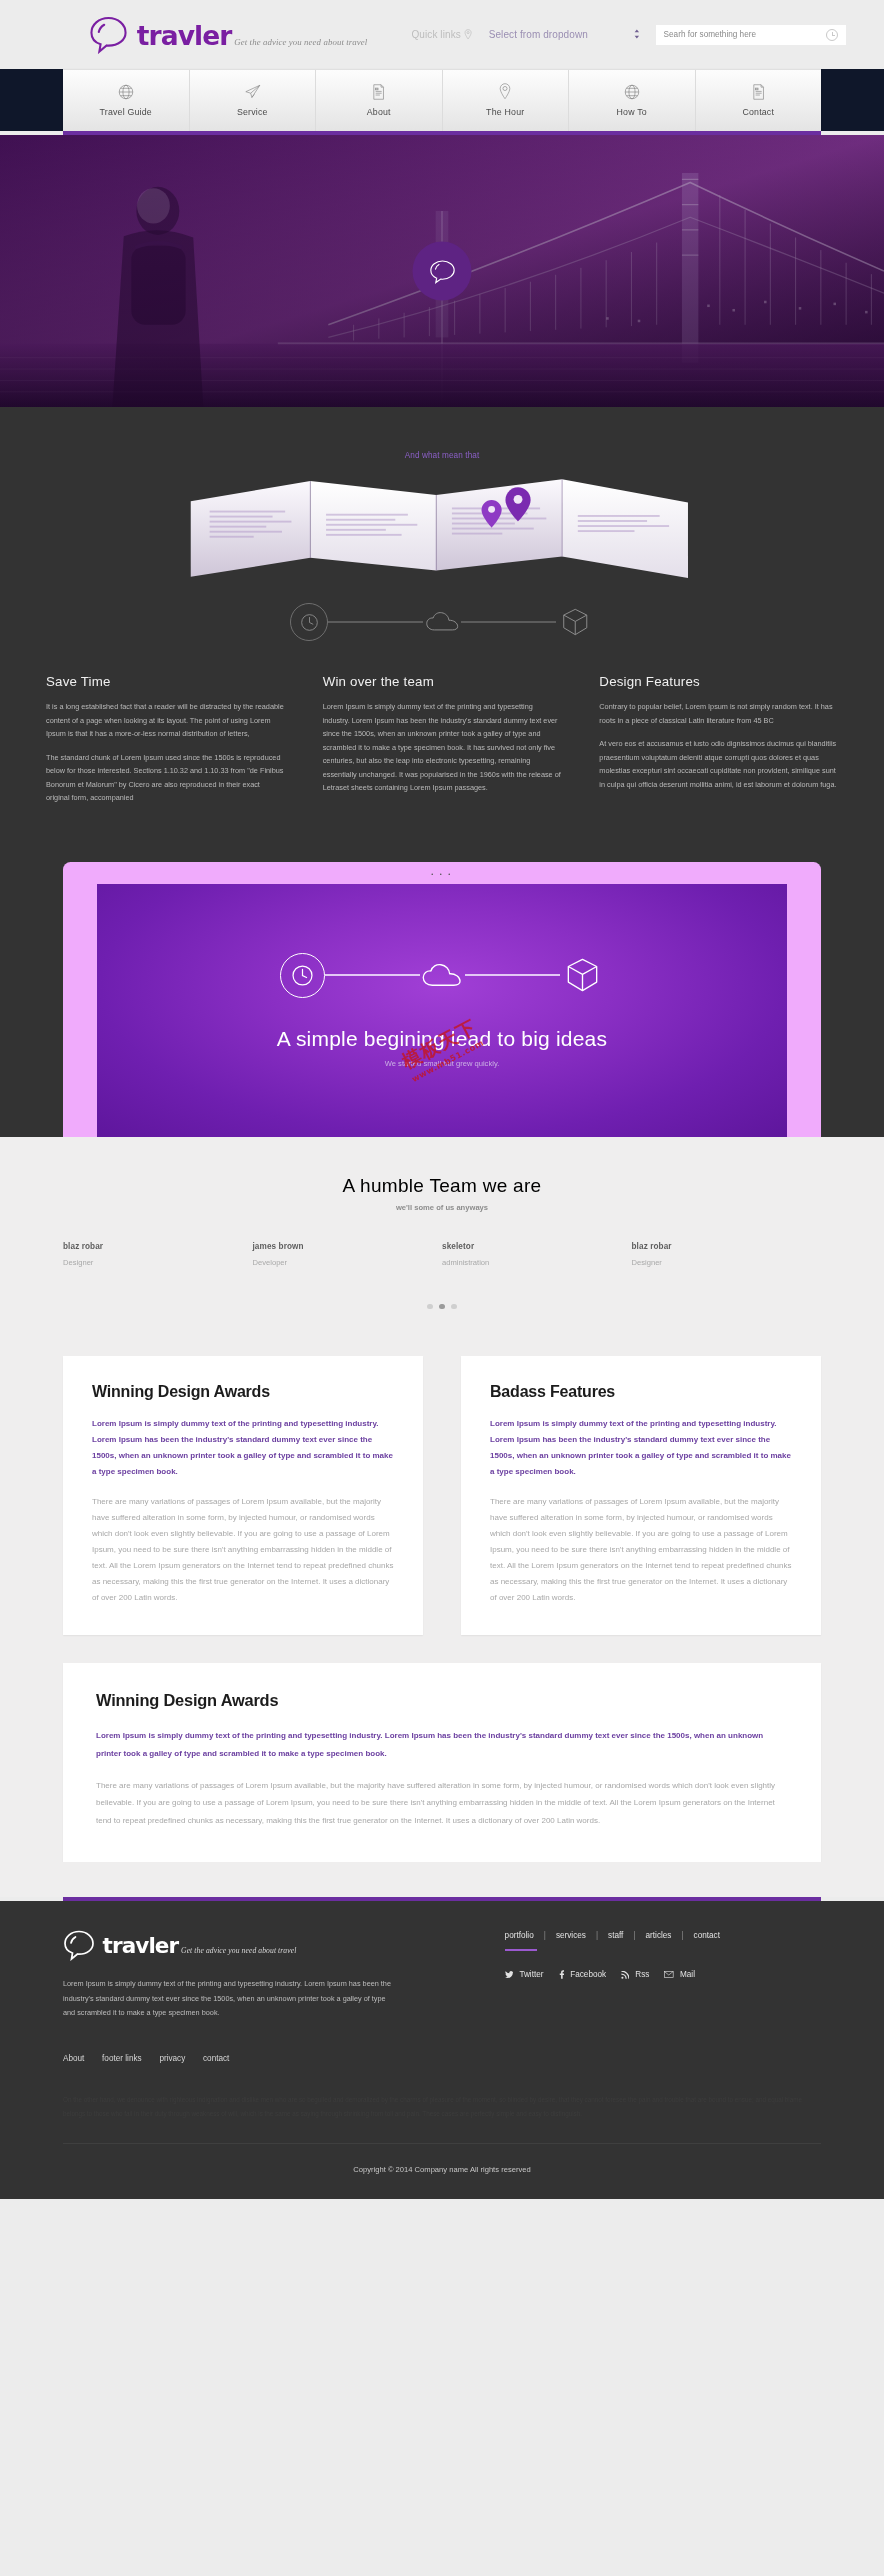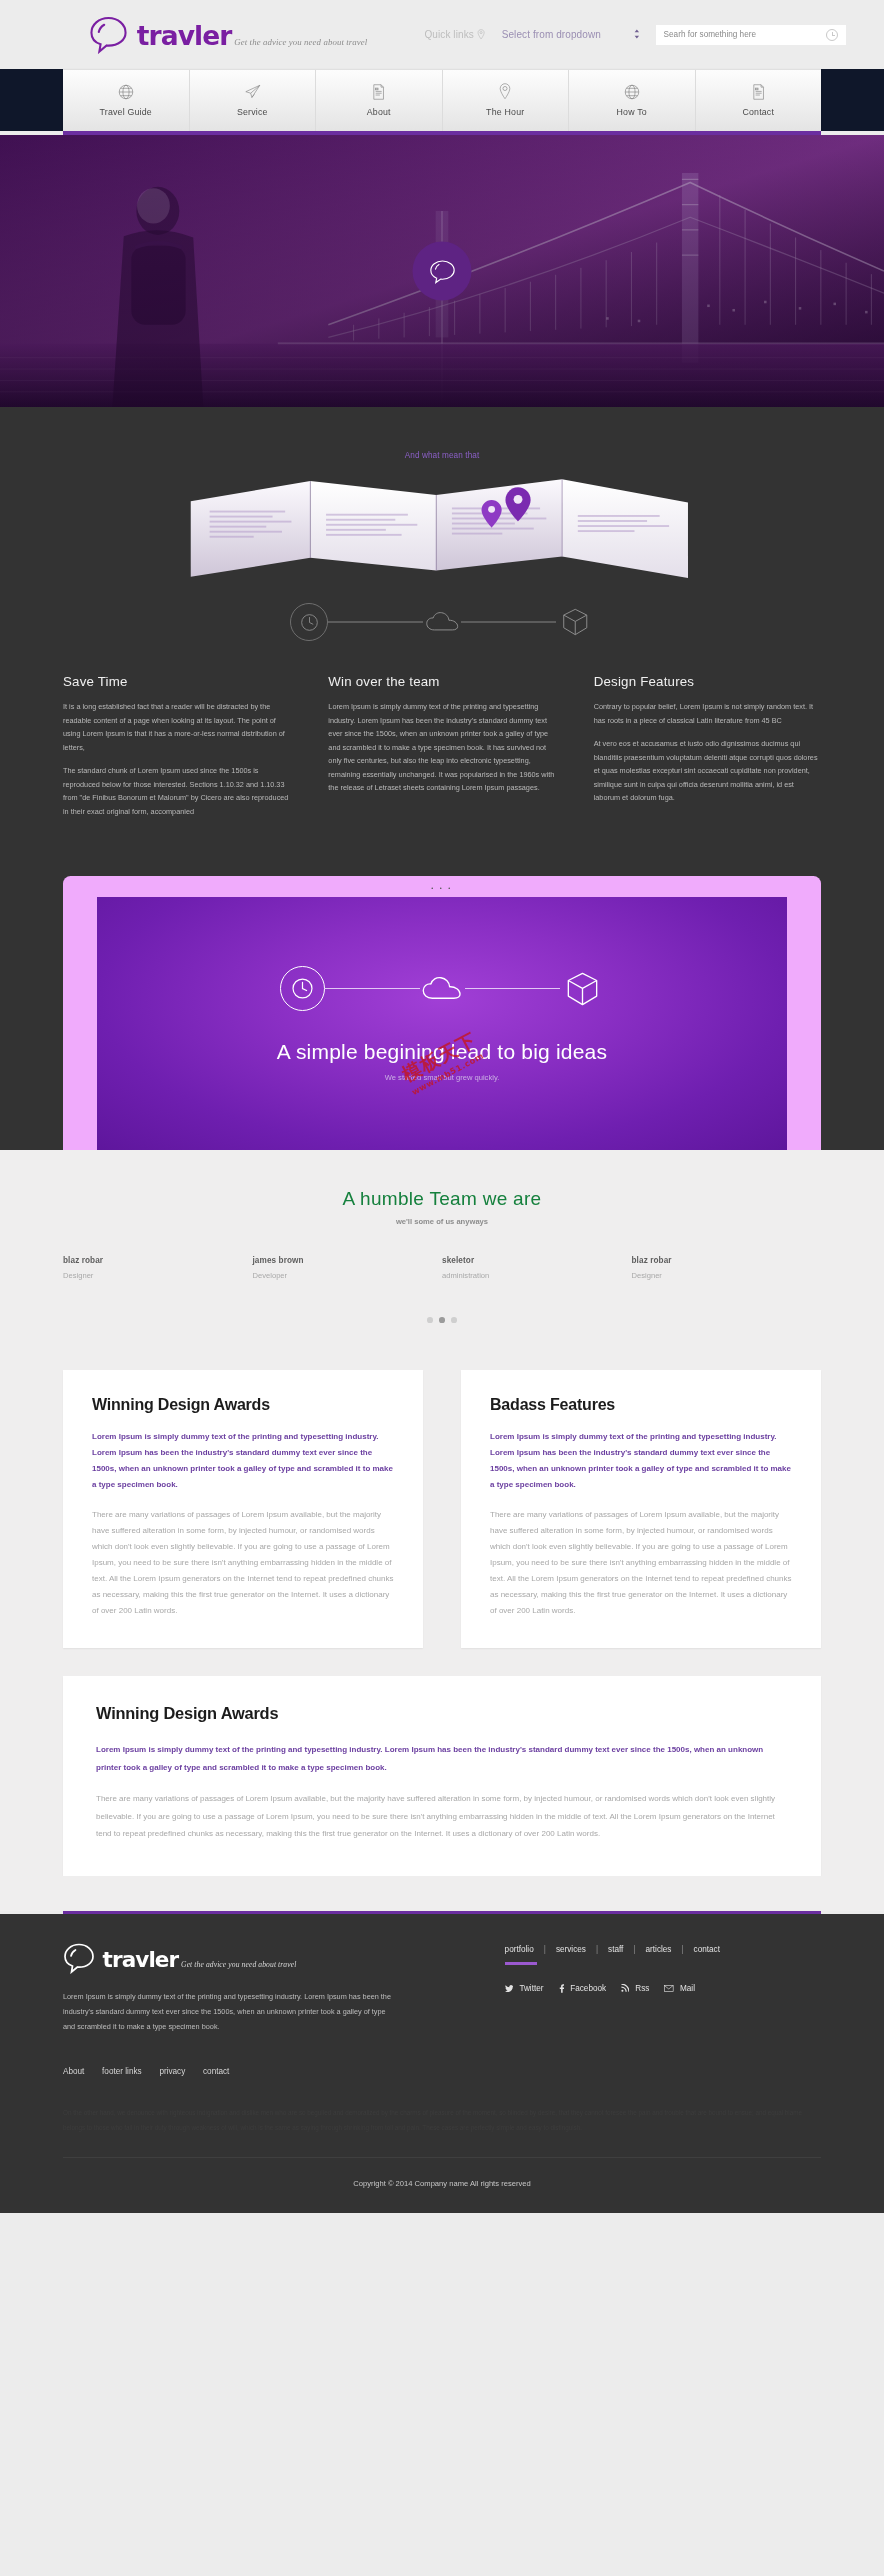--- a/index.html
+++ b/index.html
@@ -55,7 +55,7 @@
   }
   .pin-ico { width: 8.2px; height: 10.7px; display:inline-block; }
   .dropdown {
-    display: flex; align-items: center; gap: 33px;
+    display: flex; align-items: center; gap: 46px;
     color: #9b8fb3;
     font-size: 10px;
     letter-spacing: 0.1px;

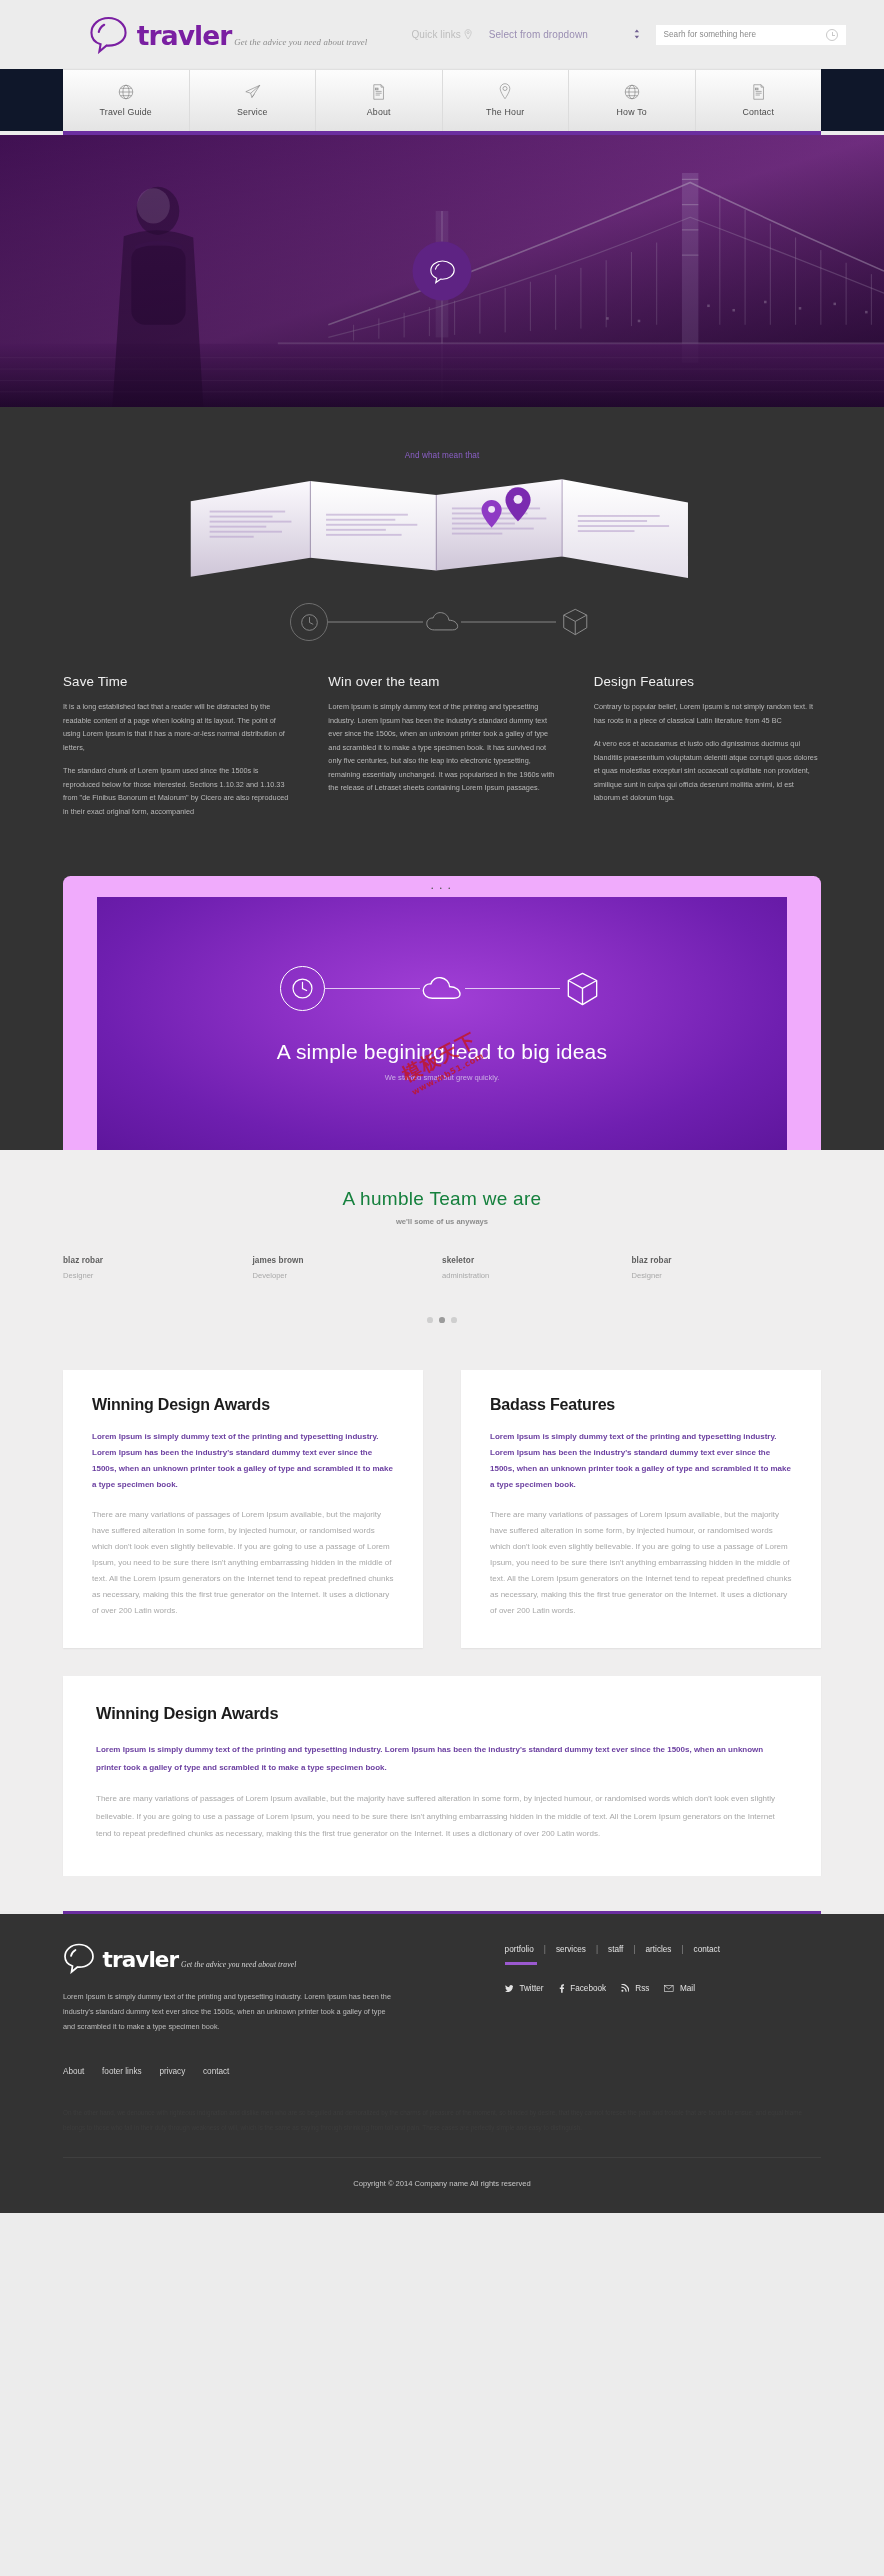--- a/index.html
+++ b/index.html
@@ -170,7 +170,7 @@
   .cols {
     display: flex;
     gap: 0;
-    padding: 33px 63px 40px;
+    padding: 33px 46px 40px;
   }
   .col { flex: 1 1 0; padding-right: 38px; }
   .col:last-child { padding-right: 0; }

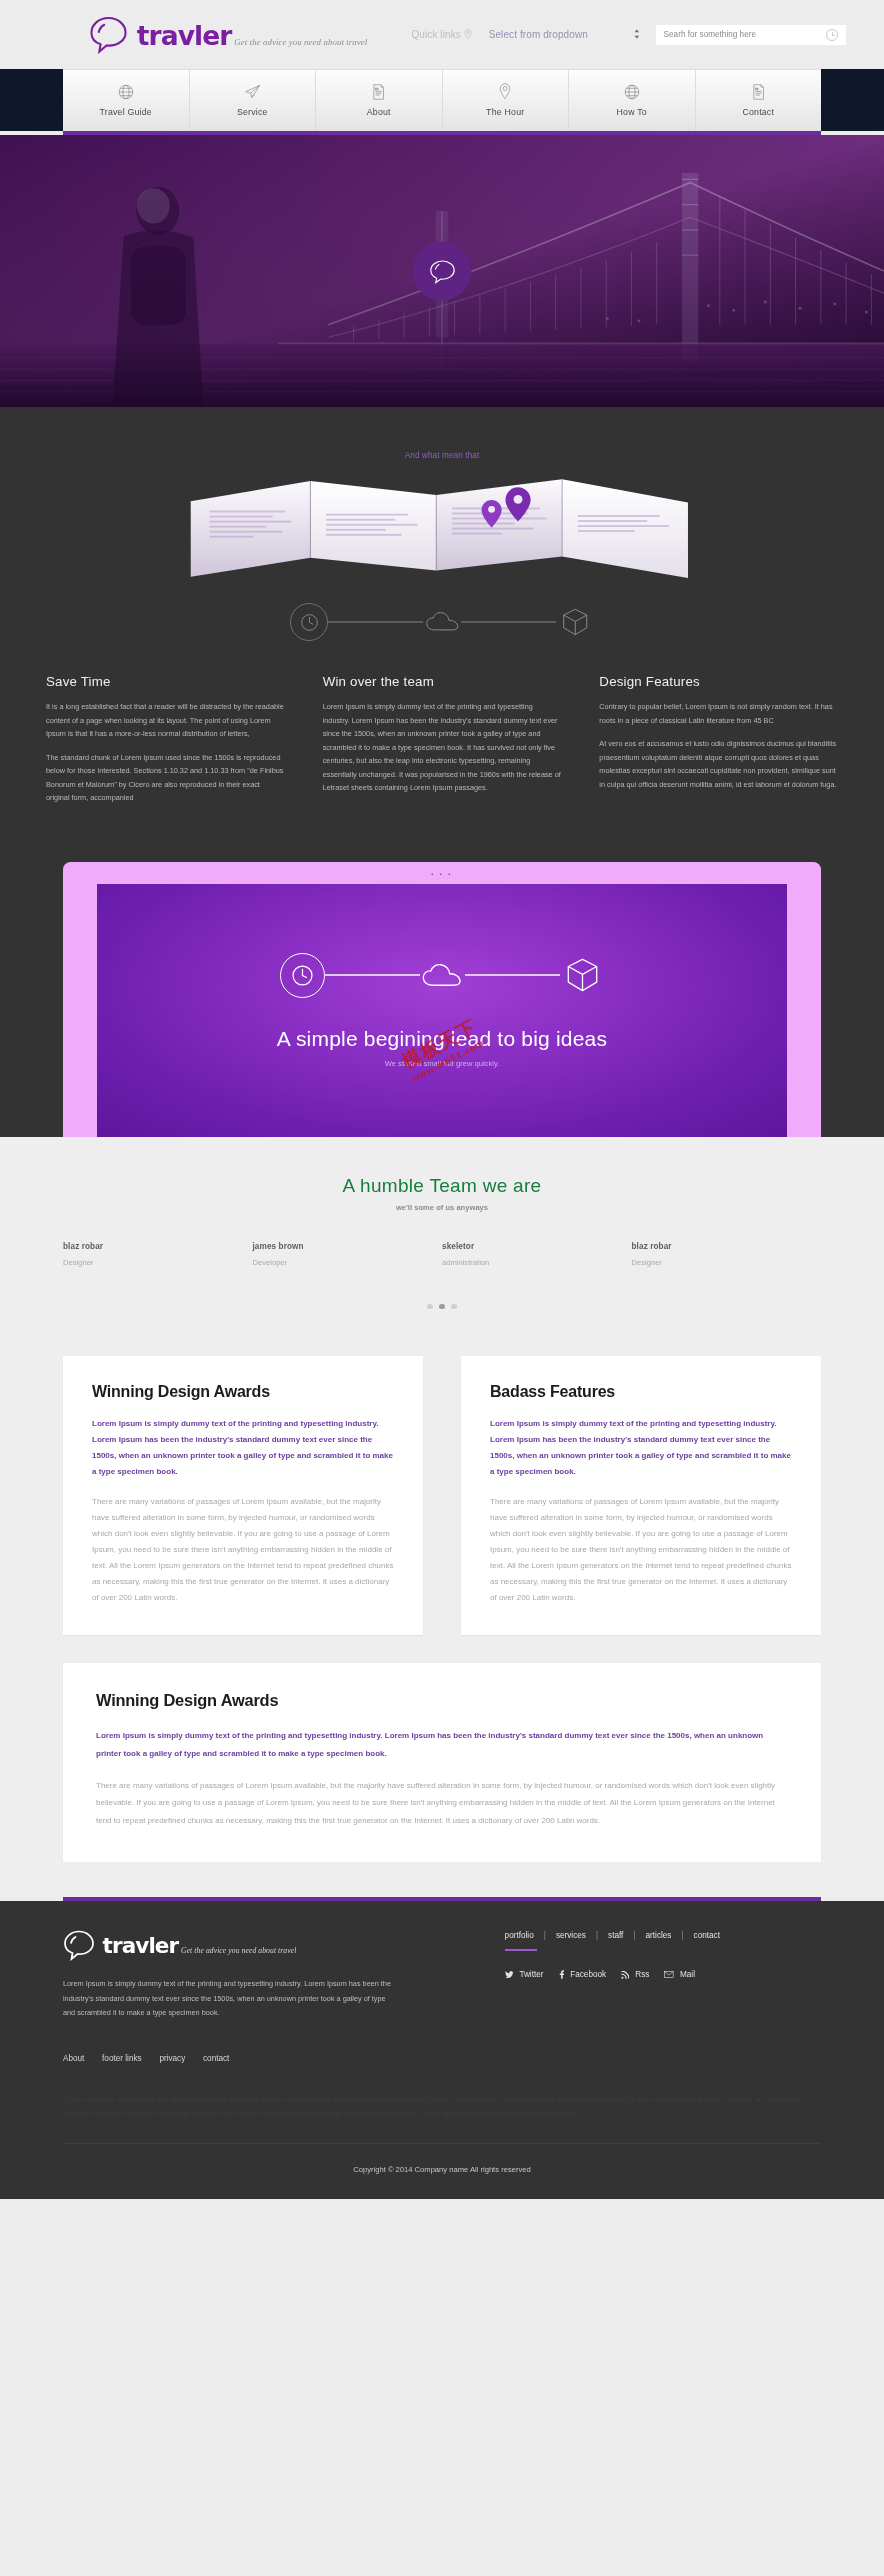--- a/index.html
+++ b/index.html
@@ -242,7 +242,7 @@
   
   .team { background: #efeeee; padding: 38px 0 28px; text-align:center; }
   .team h2 {
-    font-weight: normal; font-size: 19px; color: #15803d; letter-spacing: 0.3px;
+    font-weight: normal; font-size: 19px; color: #000000; letter-spacing: 0.3px;
   }
   .team .sub { font-size: 7.6px; color: #8d8d8d; margin-top: 6.3px; font-weight: bold; }
   .members {

